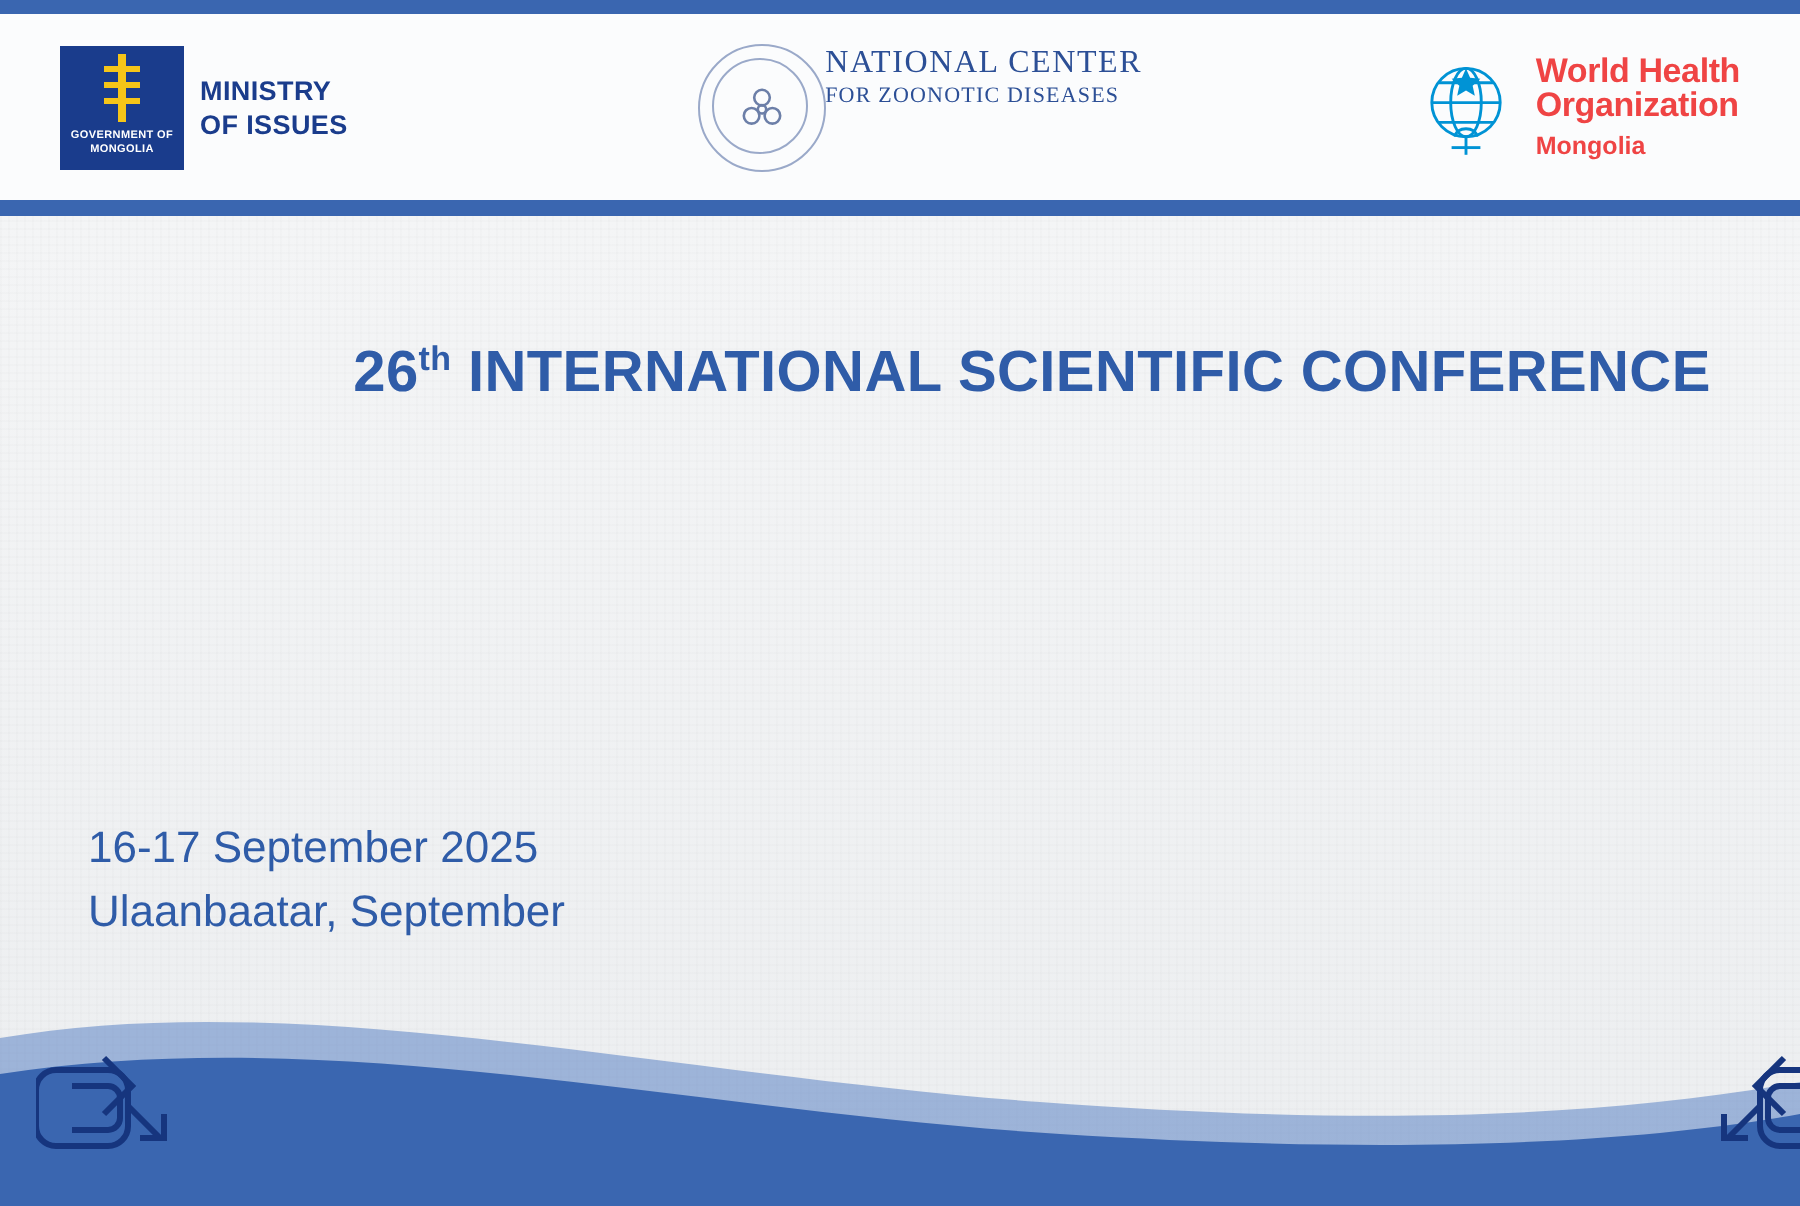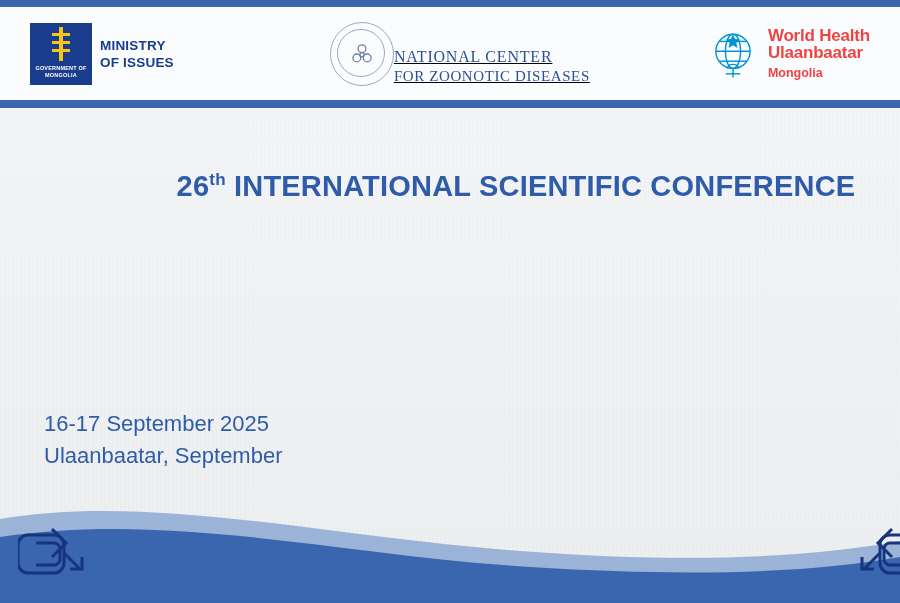--- a/index.html
+++ b/index.html
@@ -106,9 +106,8 @@
   
   .logo-ncz {
     display: flex;
-    align-items: flex-end;
+    align-items: flex-start;
     margin-left: 40px;
-    text-decoration: underline;
   }
   .ncz-seal {
     width: 62px;

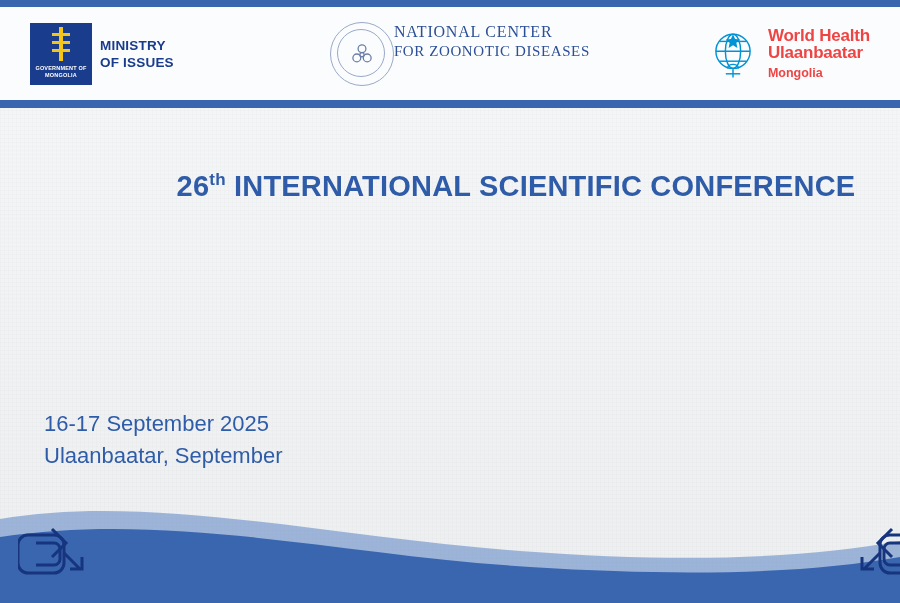--- a/index.html
+++ b/index.html
@@ -143,7 +143,7 @@
   }
   .ncz-line2 {
     font-family: "Liberation Serif", serif;
-    font-size: 15px;
+    font-size: 11px;
     letter-spacing: 0.6px;
   }
   

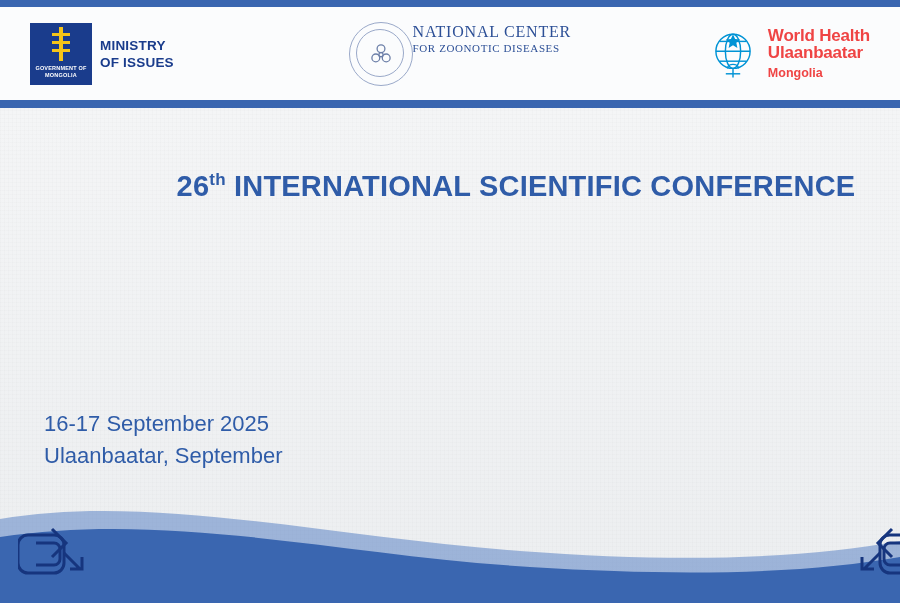--- a/index.html
+++ b/index.html
@@ -291,7 +291,7 @@
       </svg>
       <div class="who-text">
         <div class="who-name">World Health</div>
-        <div class="who-name">Ulaanbaatar</div>
+        <div class="who-name">Organization</div>
         <div class="who-country">Mongolia</div>
       </div>
     </div>

